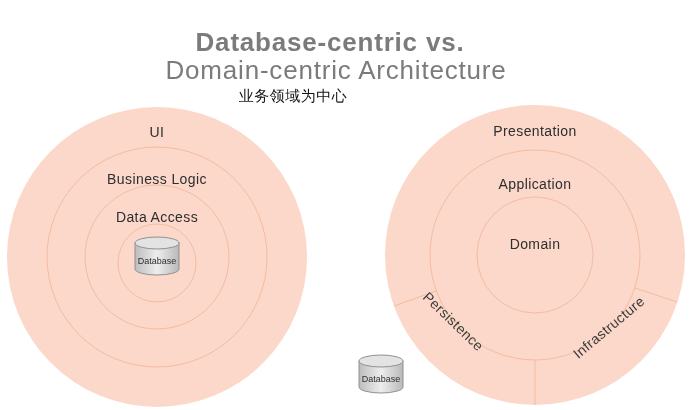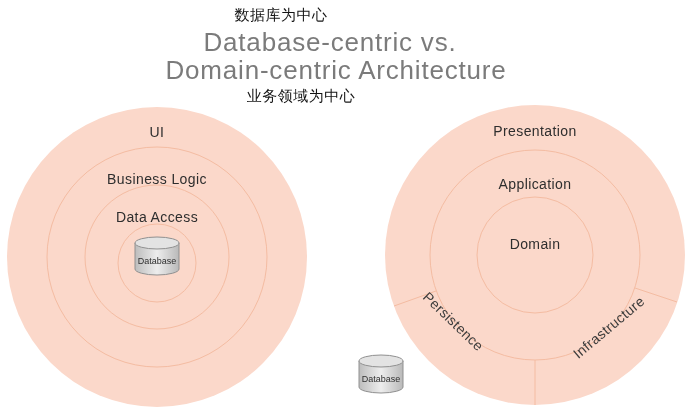--- a/index.html
+++ b/index.html
@@ -55,7 +55,6 @@
 
 <div class="canvas">
 
-  <div class="hdr zh" style="left:281px; top:6px;">数据库为中心</div>
 
   <div class="hdr title" style="left:330px; top:27px;">Database-centric vs.</div>
 

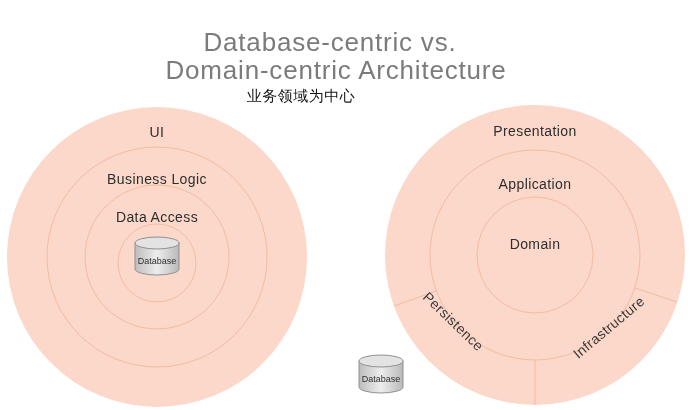--- a/index.html
+++ b/index.html
@@ -56,7 +56,7 @@
 <div class="canvas">
 
 
-  <div class="hdr title" style="left:330px; top:27px;">Database-centric vs.</div>
+  <div class="hdr title" style="left:330px; top:27px;font-weight:bold;">Database-centric vs.</div>
 
   <div class="hdr title" style="left:336px; top:55px;">Domain-centric Architecture</div>
 

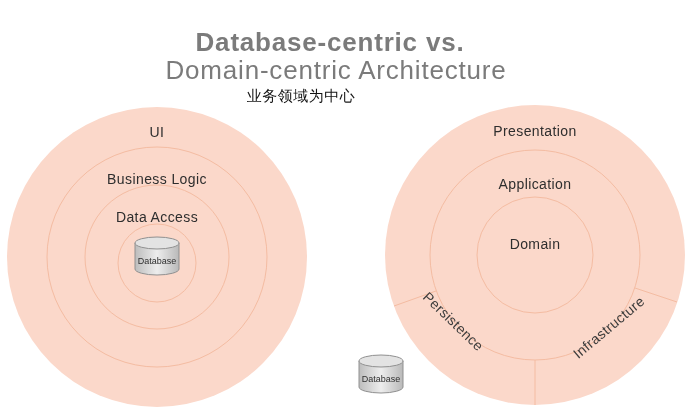--- a/index.html
+++ b/index.html
@@ -60,7 +60,7 @@
 
   <div class="hdr title" style="left:336px; top:55px;">Domain-centric Architecture</div>
 
-  <div class="hdr zh" style="left:301px; top:87px;">业务领域为中心</div>
+  <div class="hdr zh" style="left:293px; top:87px;">业务领域为中心</div>
 
   <svg class="diagram" width="693" height="410" viewBox="0 0 693 410">
     <defs>

